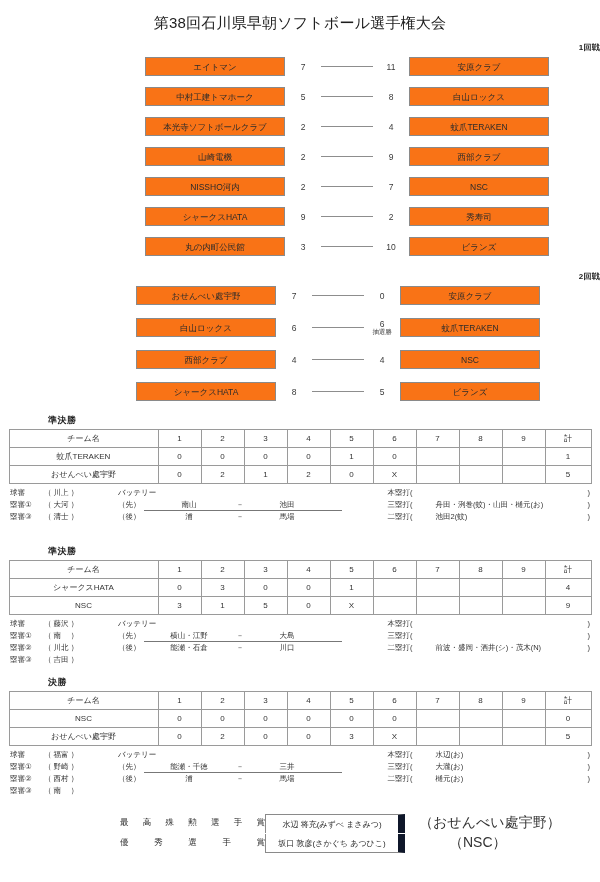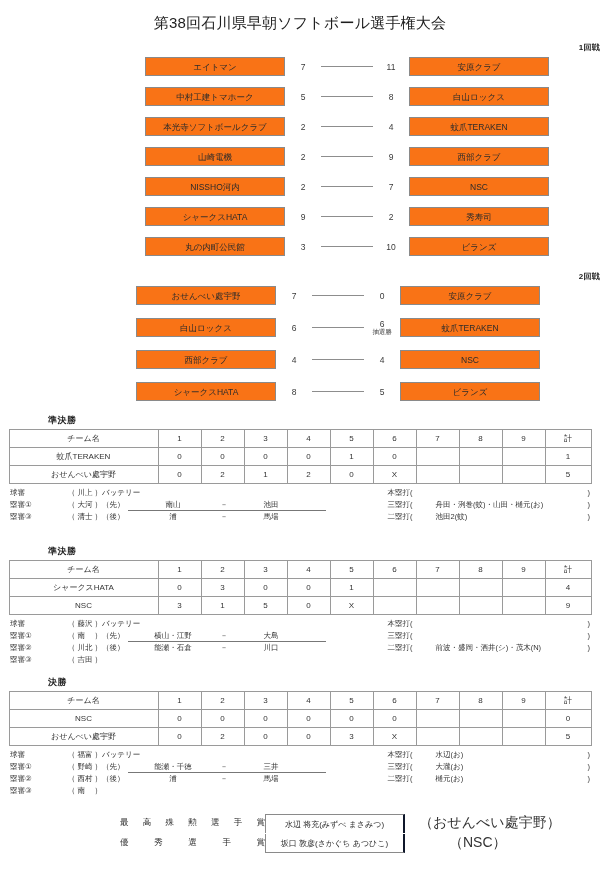--- a/index.html
+++ b/index.html
@@ -156,7 +156,6 @@
   .umpire-name {
     width: 58px;
     white-space: nowrap;
-    text-align: right;
   }
   .battery-col {
     width: 230px;

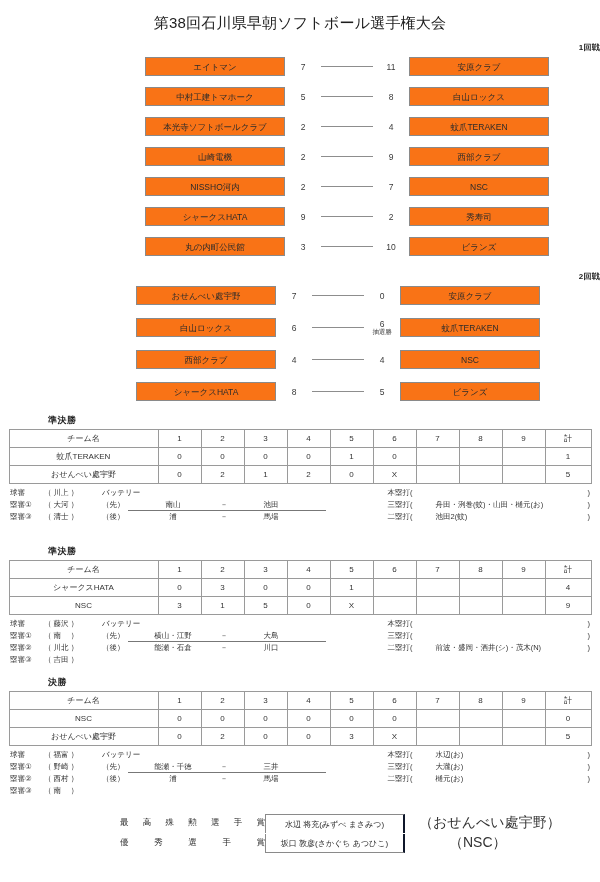--- a/index.html
+++ b/index.html
@@ -162,6 +162,7 @@
     display: flex;
     align-items: flex-start;
     position: relative;
+    margin-left: 16px;
   }
   .battery-label { width: 48px; }
   .bat-tag { width: 32px; }

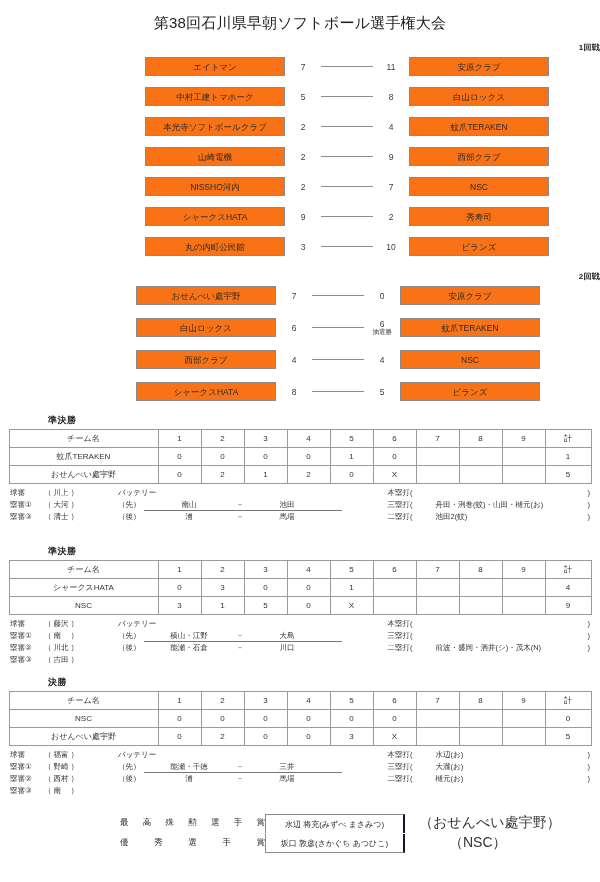--- a/index.html
+++ b/index.html
@@ -220,7 +220,7 @@
     height: 19px;
     line-height: 19px;
     border-left: 1px solid #8a8a8a;
-    border-right: 2px solid #0f172a;
+    border-right: 7px solid #0f172a;
     text-align: center;
     font-size: 8px;
     box-sizing: border-box;

